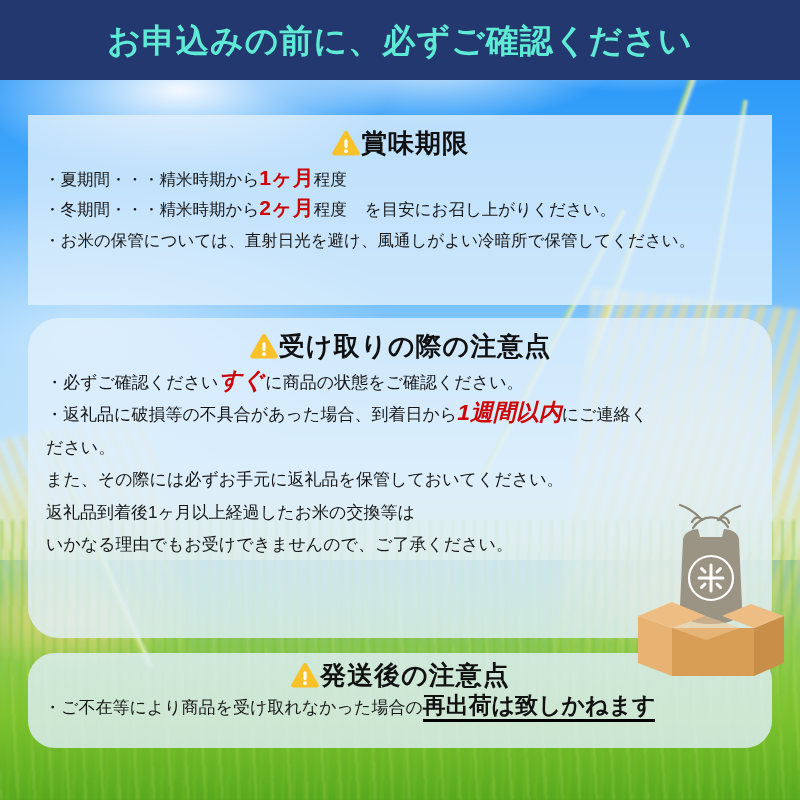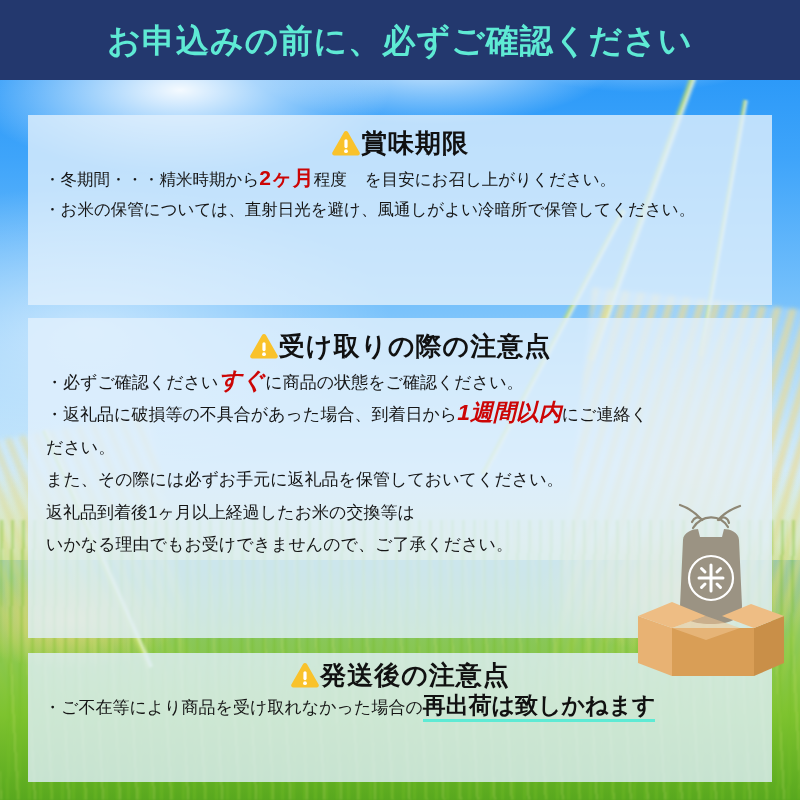--- a/index.html
+++ b/index.html
@@ -224,6 +224,7 @@
       <div class="title-text">賞味期限</div>
     </div>
     <div class="panel-body">
+      <p><span>・夏期間・・・精米時期から</span><span class="red">1ヶ月</span><span>程度</span></p>
       <p><span>・冬期間・・・精米時期から</span><span class="red">2ヶ月</span><span>程度</span><span class="wide-gap"></span><span>を目安にお召し上がりください。</span></p>
       <p><span>・お米の保管については、直射日光を避け、風通しがよい冷暗所で保管してください。</span></p>
     </div>

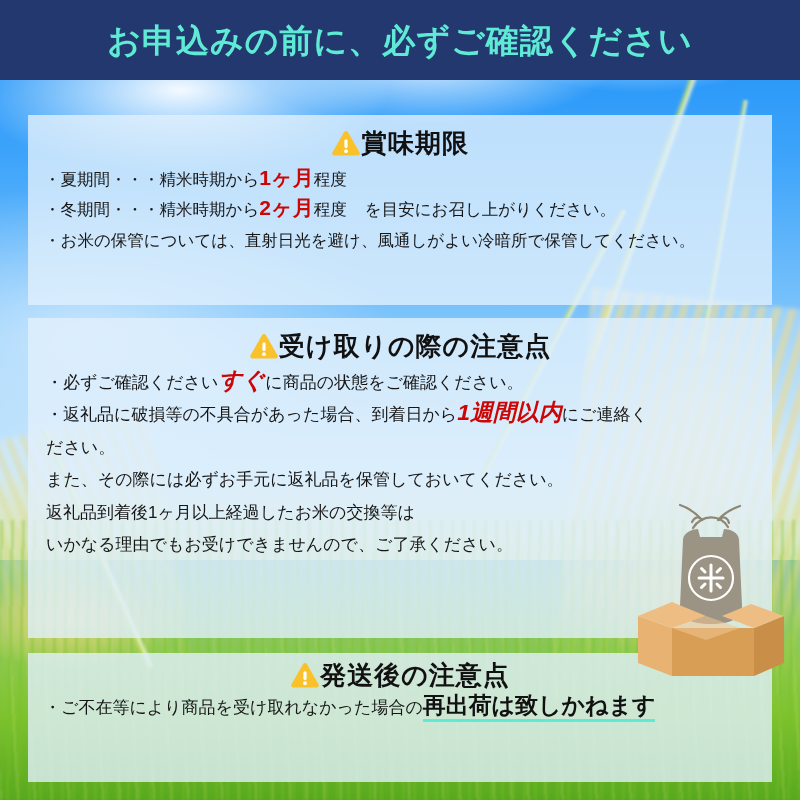--- a/index.html
+++ b/index.html
@@ -123,7 +123,7 @@
     z-index: 4;
   }
   #panel-1 { top: 115px; height: 190px; }
-  #panel-2 { top: 318px; height: 320px; }
+  #panel-2 { top: 318px; height: 320px; border-radius: 31px; }
   #panel-3 { top: 653px; height: 129px; }
 
   .panel-heading {

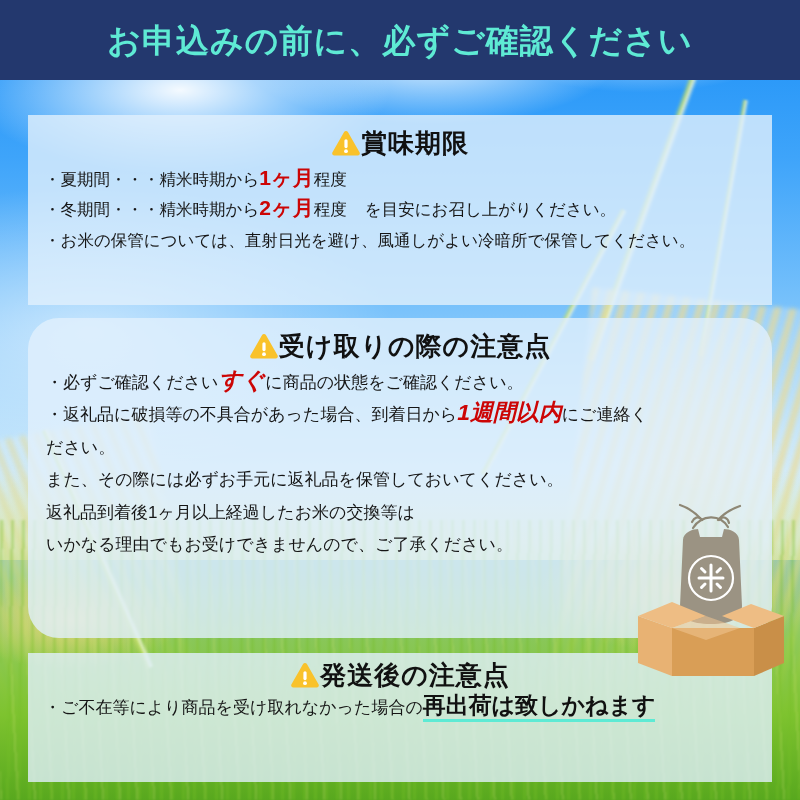--- a/index.html
+++ b/index.html
@@ -124,7 +124,7 @@
   }
   #panel-1 { top: 115px; height: 190px; }
   #panel-2 { top: 318px; height: 320px; border-radius: 31px; }
-  #panel-3 { top: 653px; height: 129px; }
+  #panel-3 { top: 653px; height: 95px; border-radius: 27px; }
 
   .panel-heading {
     display: flex;

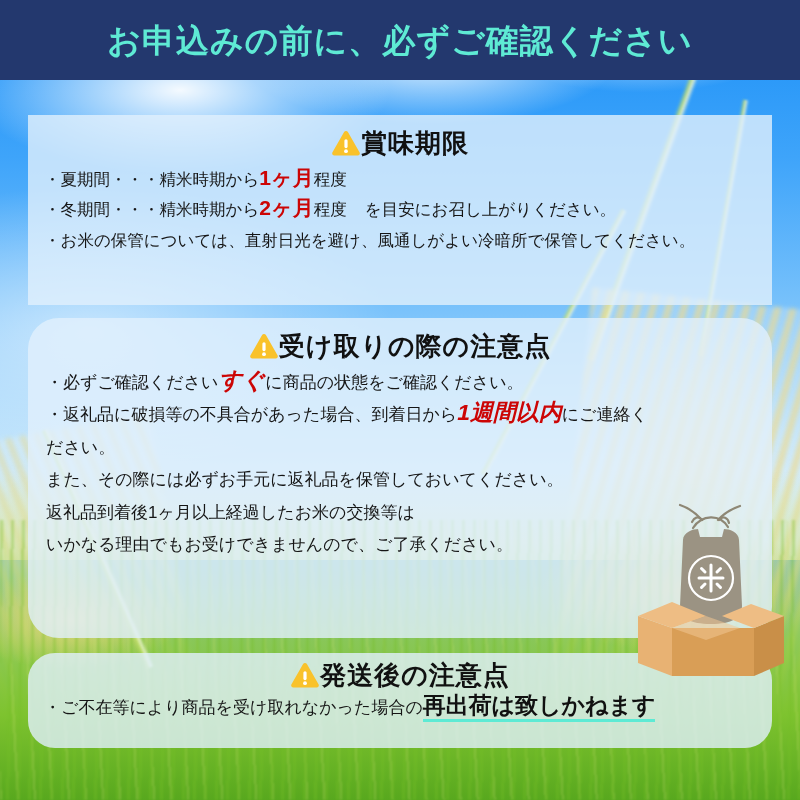--- a/index.html
+++ b/index.html
@@ -177,7 +177,7 @@
     font-size: 1.35em;
     font-weight: 700;
     color: #111;
-    border-bottom: 3px solid #5eead4;
+    border-bottom: 3px solid #000000;
     padding-bottom: 1px;
     line-height: 1;
   }

